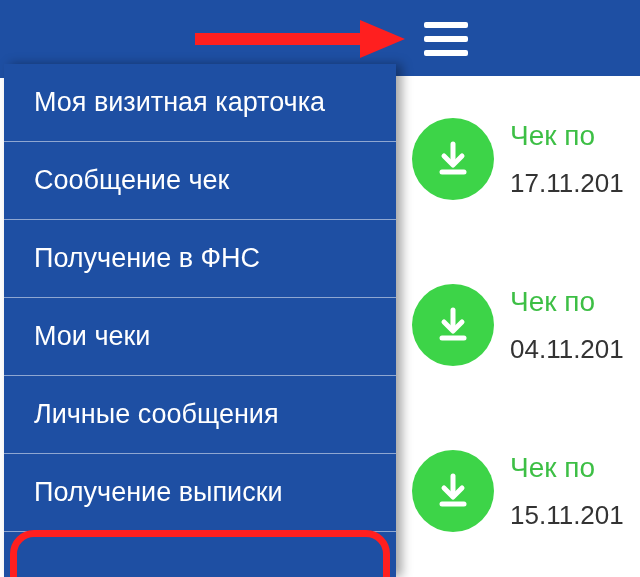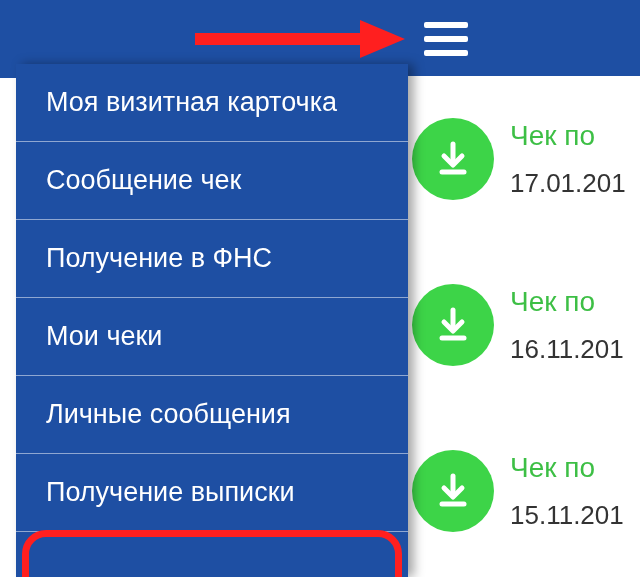--- a/index.html
+++ b/index.html
@@ -41,7 +41,7 @@
   
   .sidebar {
     position: absolute;
-    left: 16px; top: 64px;
+    left: 4px; top: 64px;
     width: 392px; height: 513px;
     background: #1e4fa3;
     box-shadow: 6px 0 10px rgba(0,0,0,0.35);

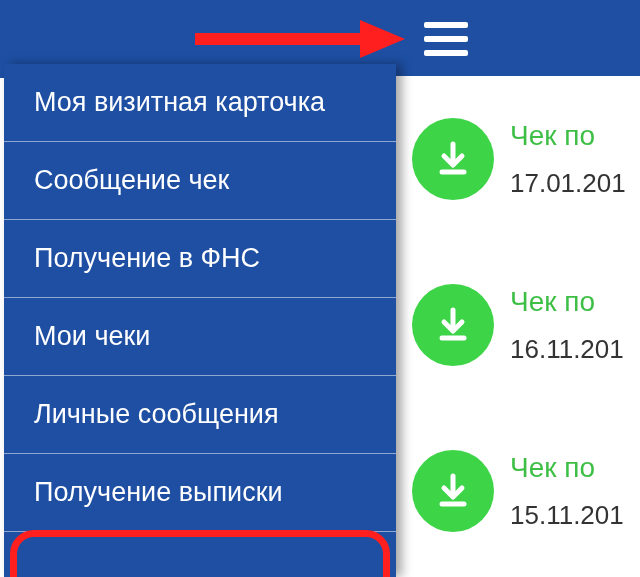--- a/index.html
+++ b/index.html
@@ -137,7 +137,7 @@
         </svg>
       </div>
       <div class="title">Чек по</div>
-      <div class="date">17.01.201</div>
+      <div class="date">17.11.201</div>
     </div>
     <div class="row">
       <div class="dl-badge">

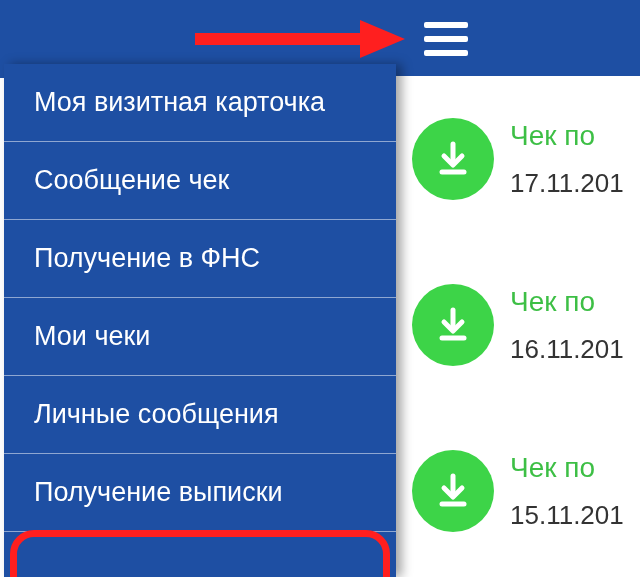--- a/index.html
+++ b/index.html
@@ -148,7 +148,7 @@
         </svg>
       </div>
       <div class="title">Чек по</div>
-      <div class="date">16.11.201</div>
+      <div class="date">04.11.201</div>
     </div>
     <div class="row">
       <div class="dl-badge">

